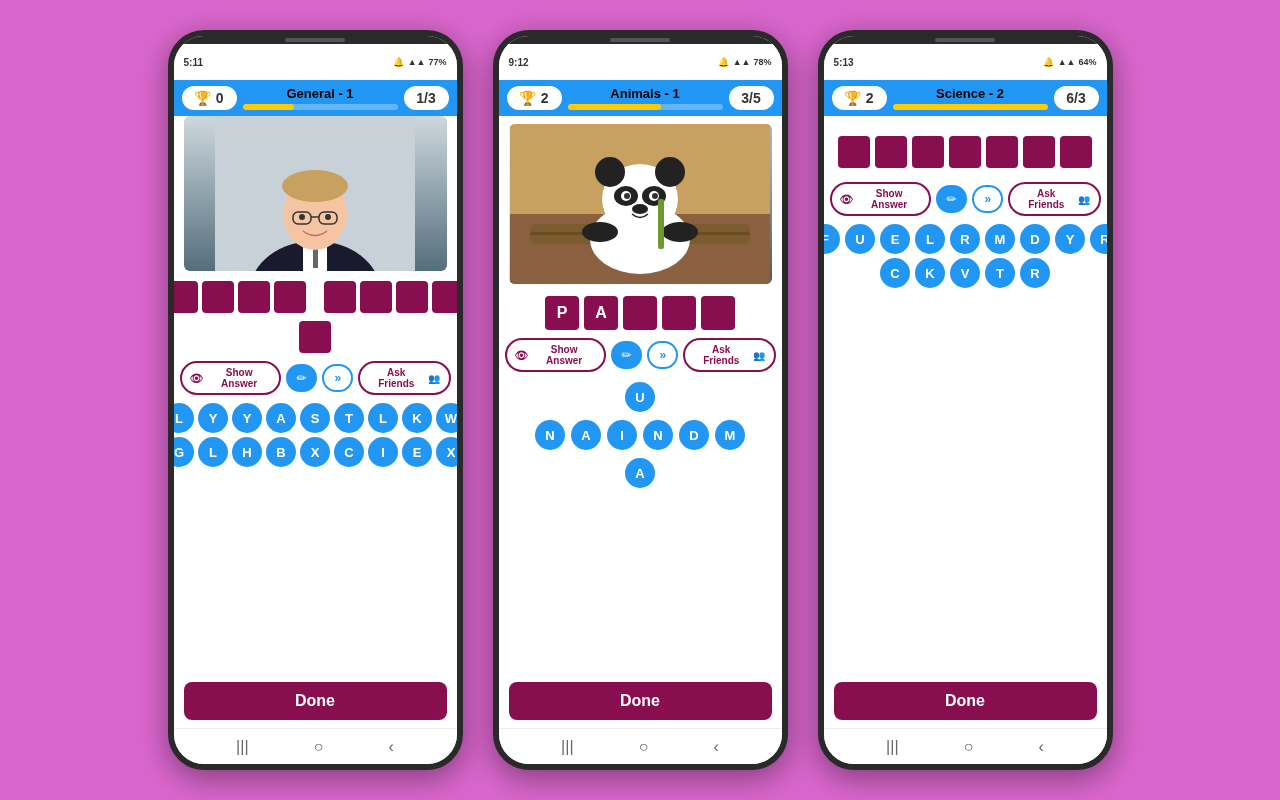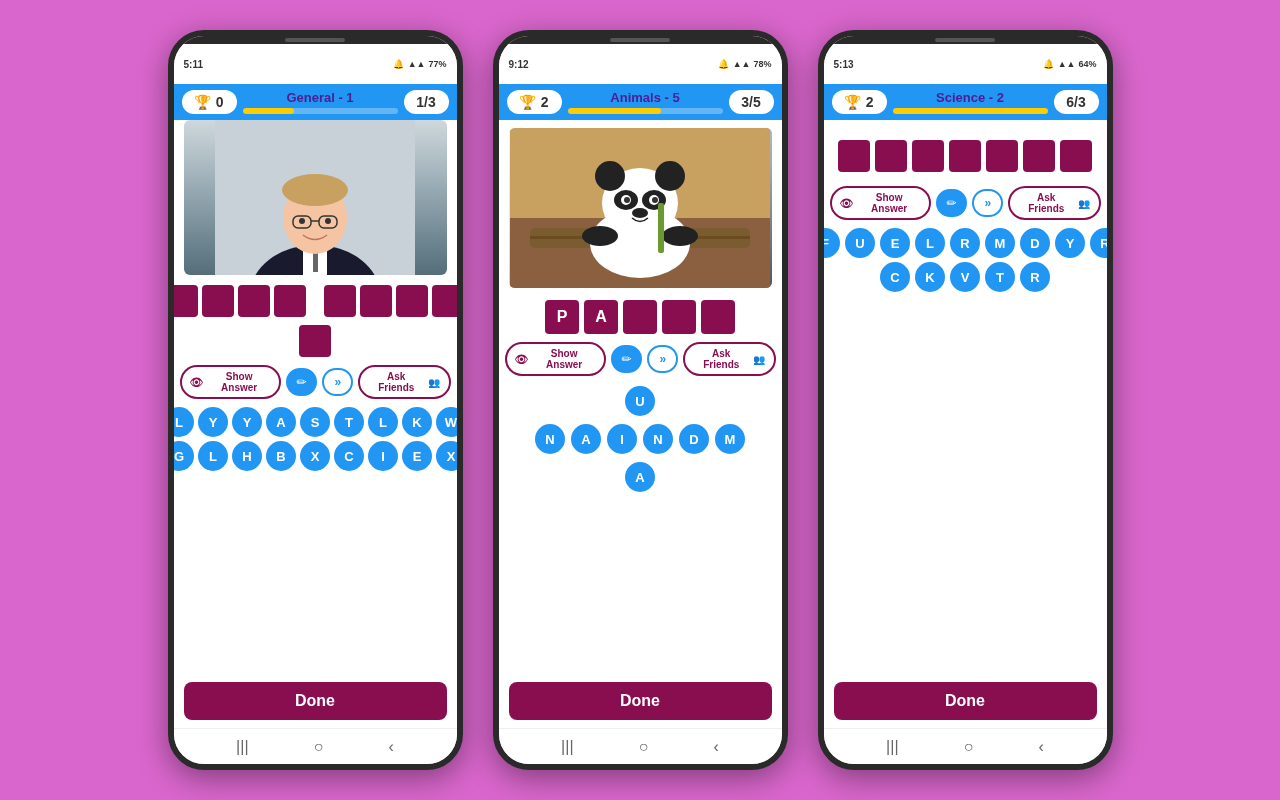--- a/index.html
+++ b/index.html
@@ -50,11 +50,11 @@
       display: flex;
       justify-content: space-between;
       align-items: center;
-      padding: 20px 10px;
+      padding: 12px 10px;
       font-size: 10px;
       font-weight: bold;
       color: #333;
-      height: 25px;
+      height: 36px;
     }
     .status-right {
       display: flex;

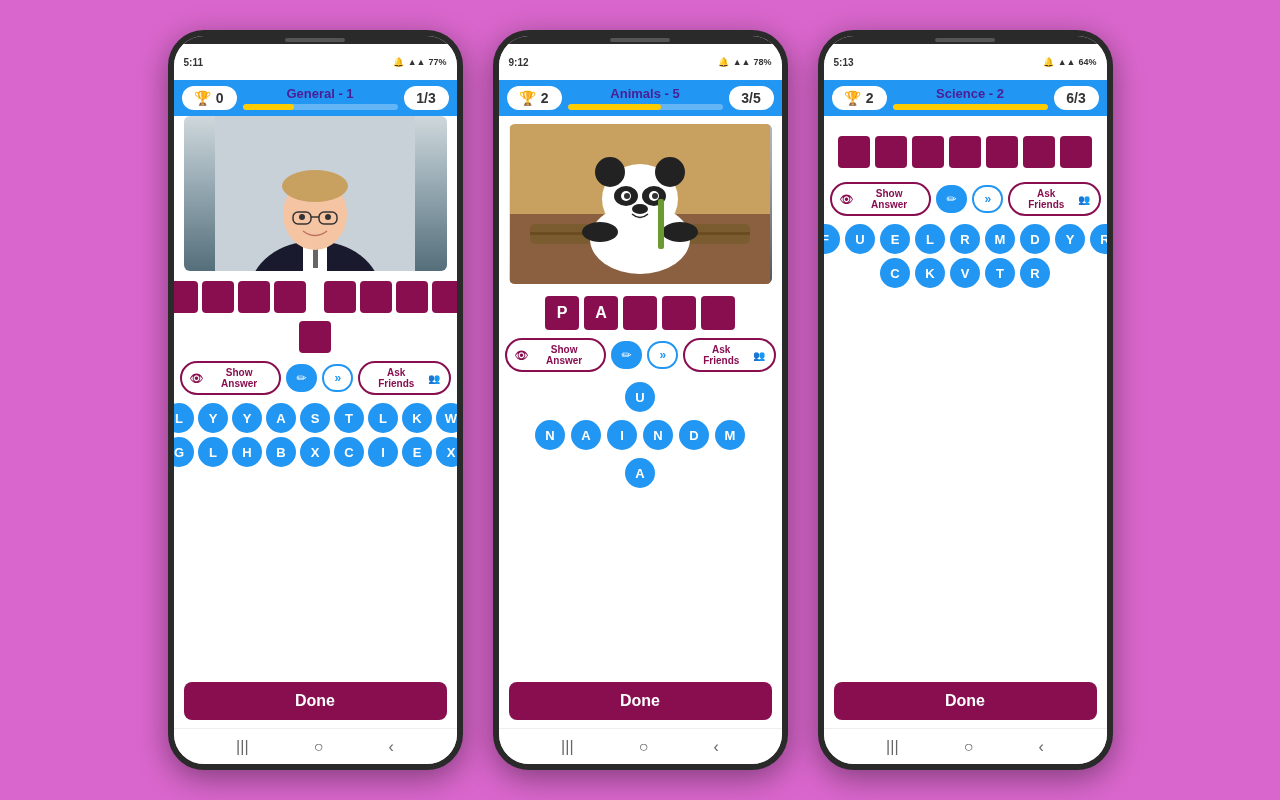--- a/index.html
+++ b/index.html
@@ -94,7 +94,7 @@
       gap: 3px;
     }
     .category-title {
-      color: #4c1d95;
+      color: #000000;
       font-weight: bold;
       font-size: 13px;
     }

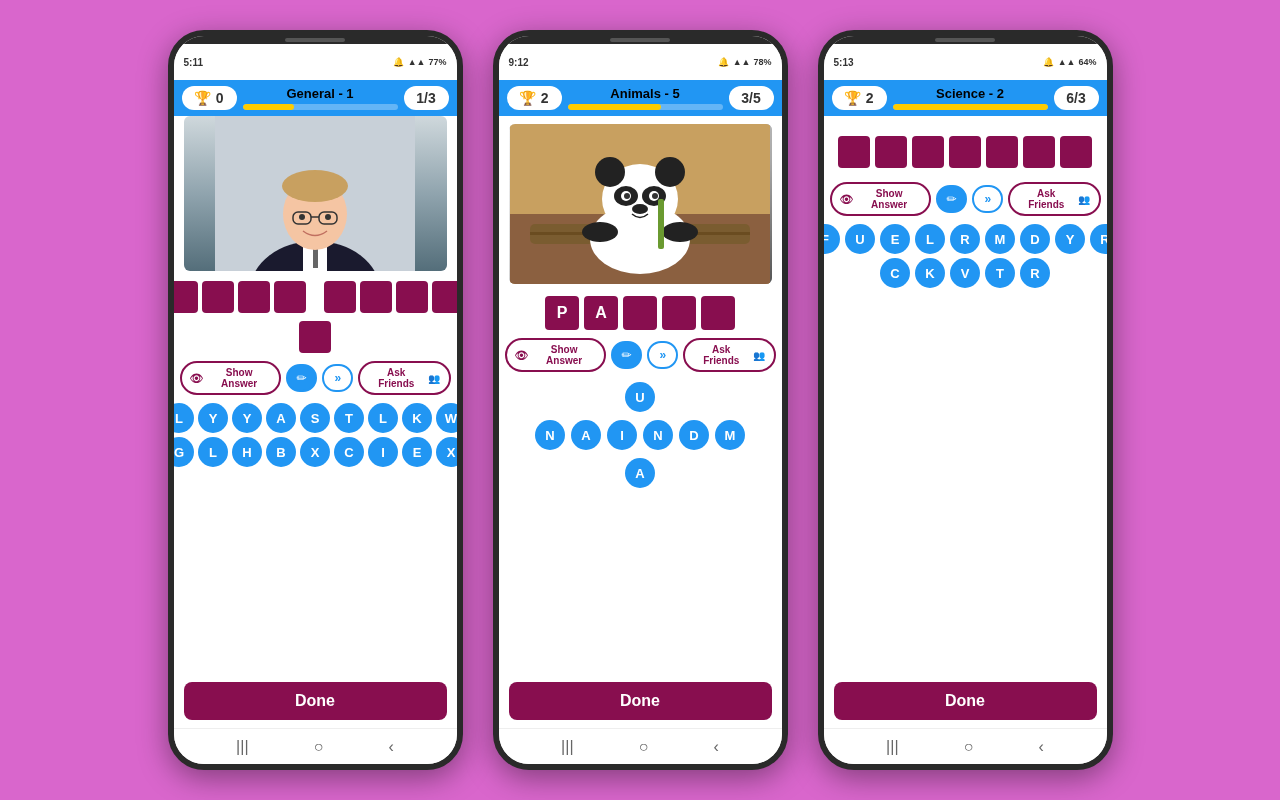--- a/index.html
+++ b/index.html
@@ -488,7 +488,7 @@
         <span>2</span>
       </div>
       <div class="header-center">
-        <span class="category-title">Animals - 5</span>
+        <span class="category-title">Animals - 1</span>
         <div class="progress-bar-bg">
           <div class="progress-bar-fill" style="width:60%"></div>
         </div>

